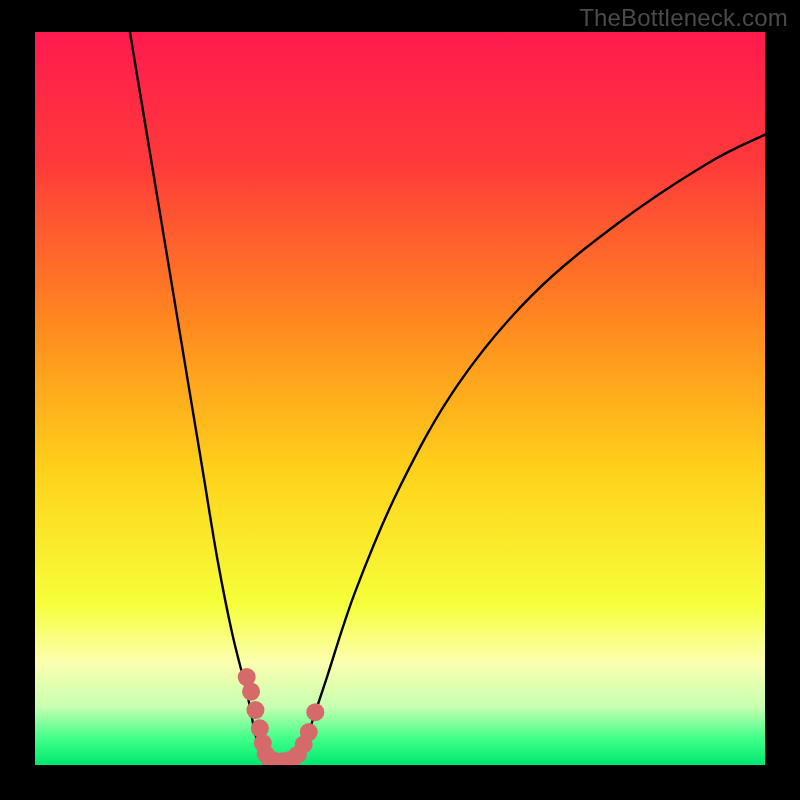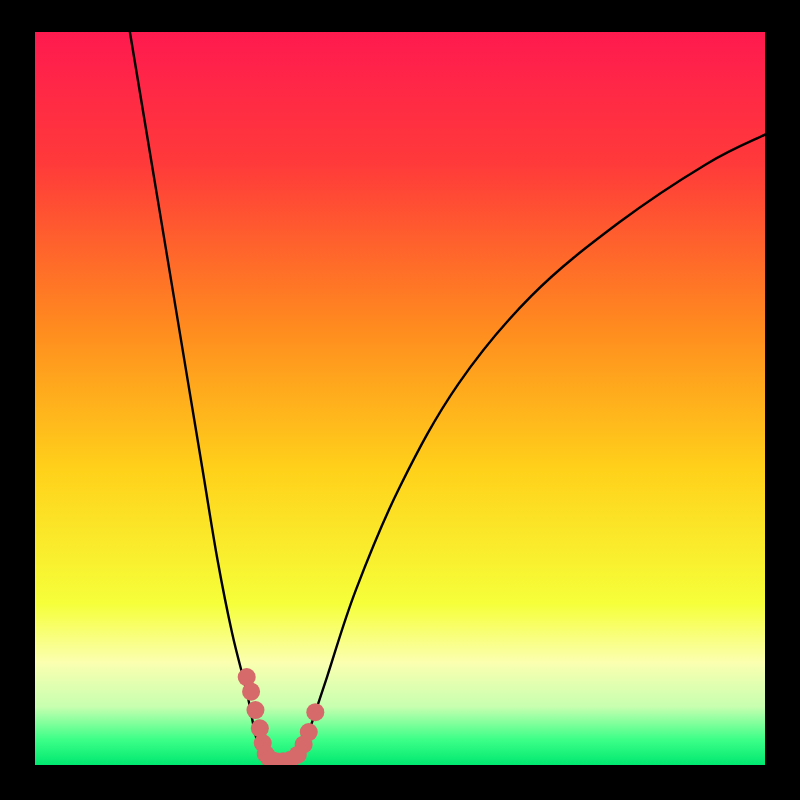--- a/index.html
+++ b/index.html
@@ -34,6 +34,7 @@
 <body>
 
 <div class="wrap">
+  <div class="watermark">TheBottleneck.com</div>
 
   <svg id="chart-svg" width="800" height="800" viewBox="0 0 800 800">
     <defs>

